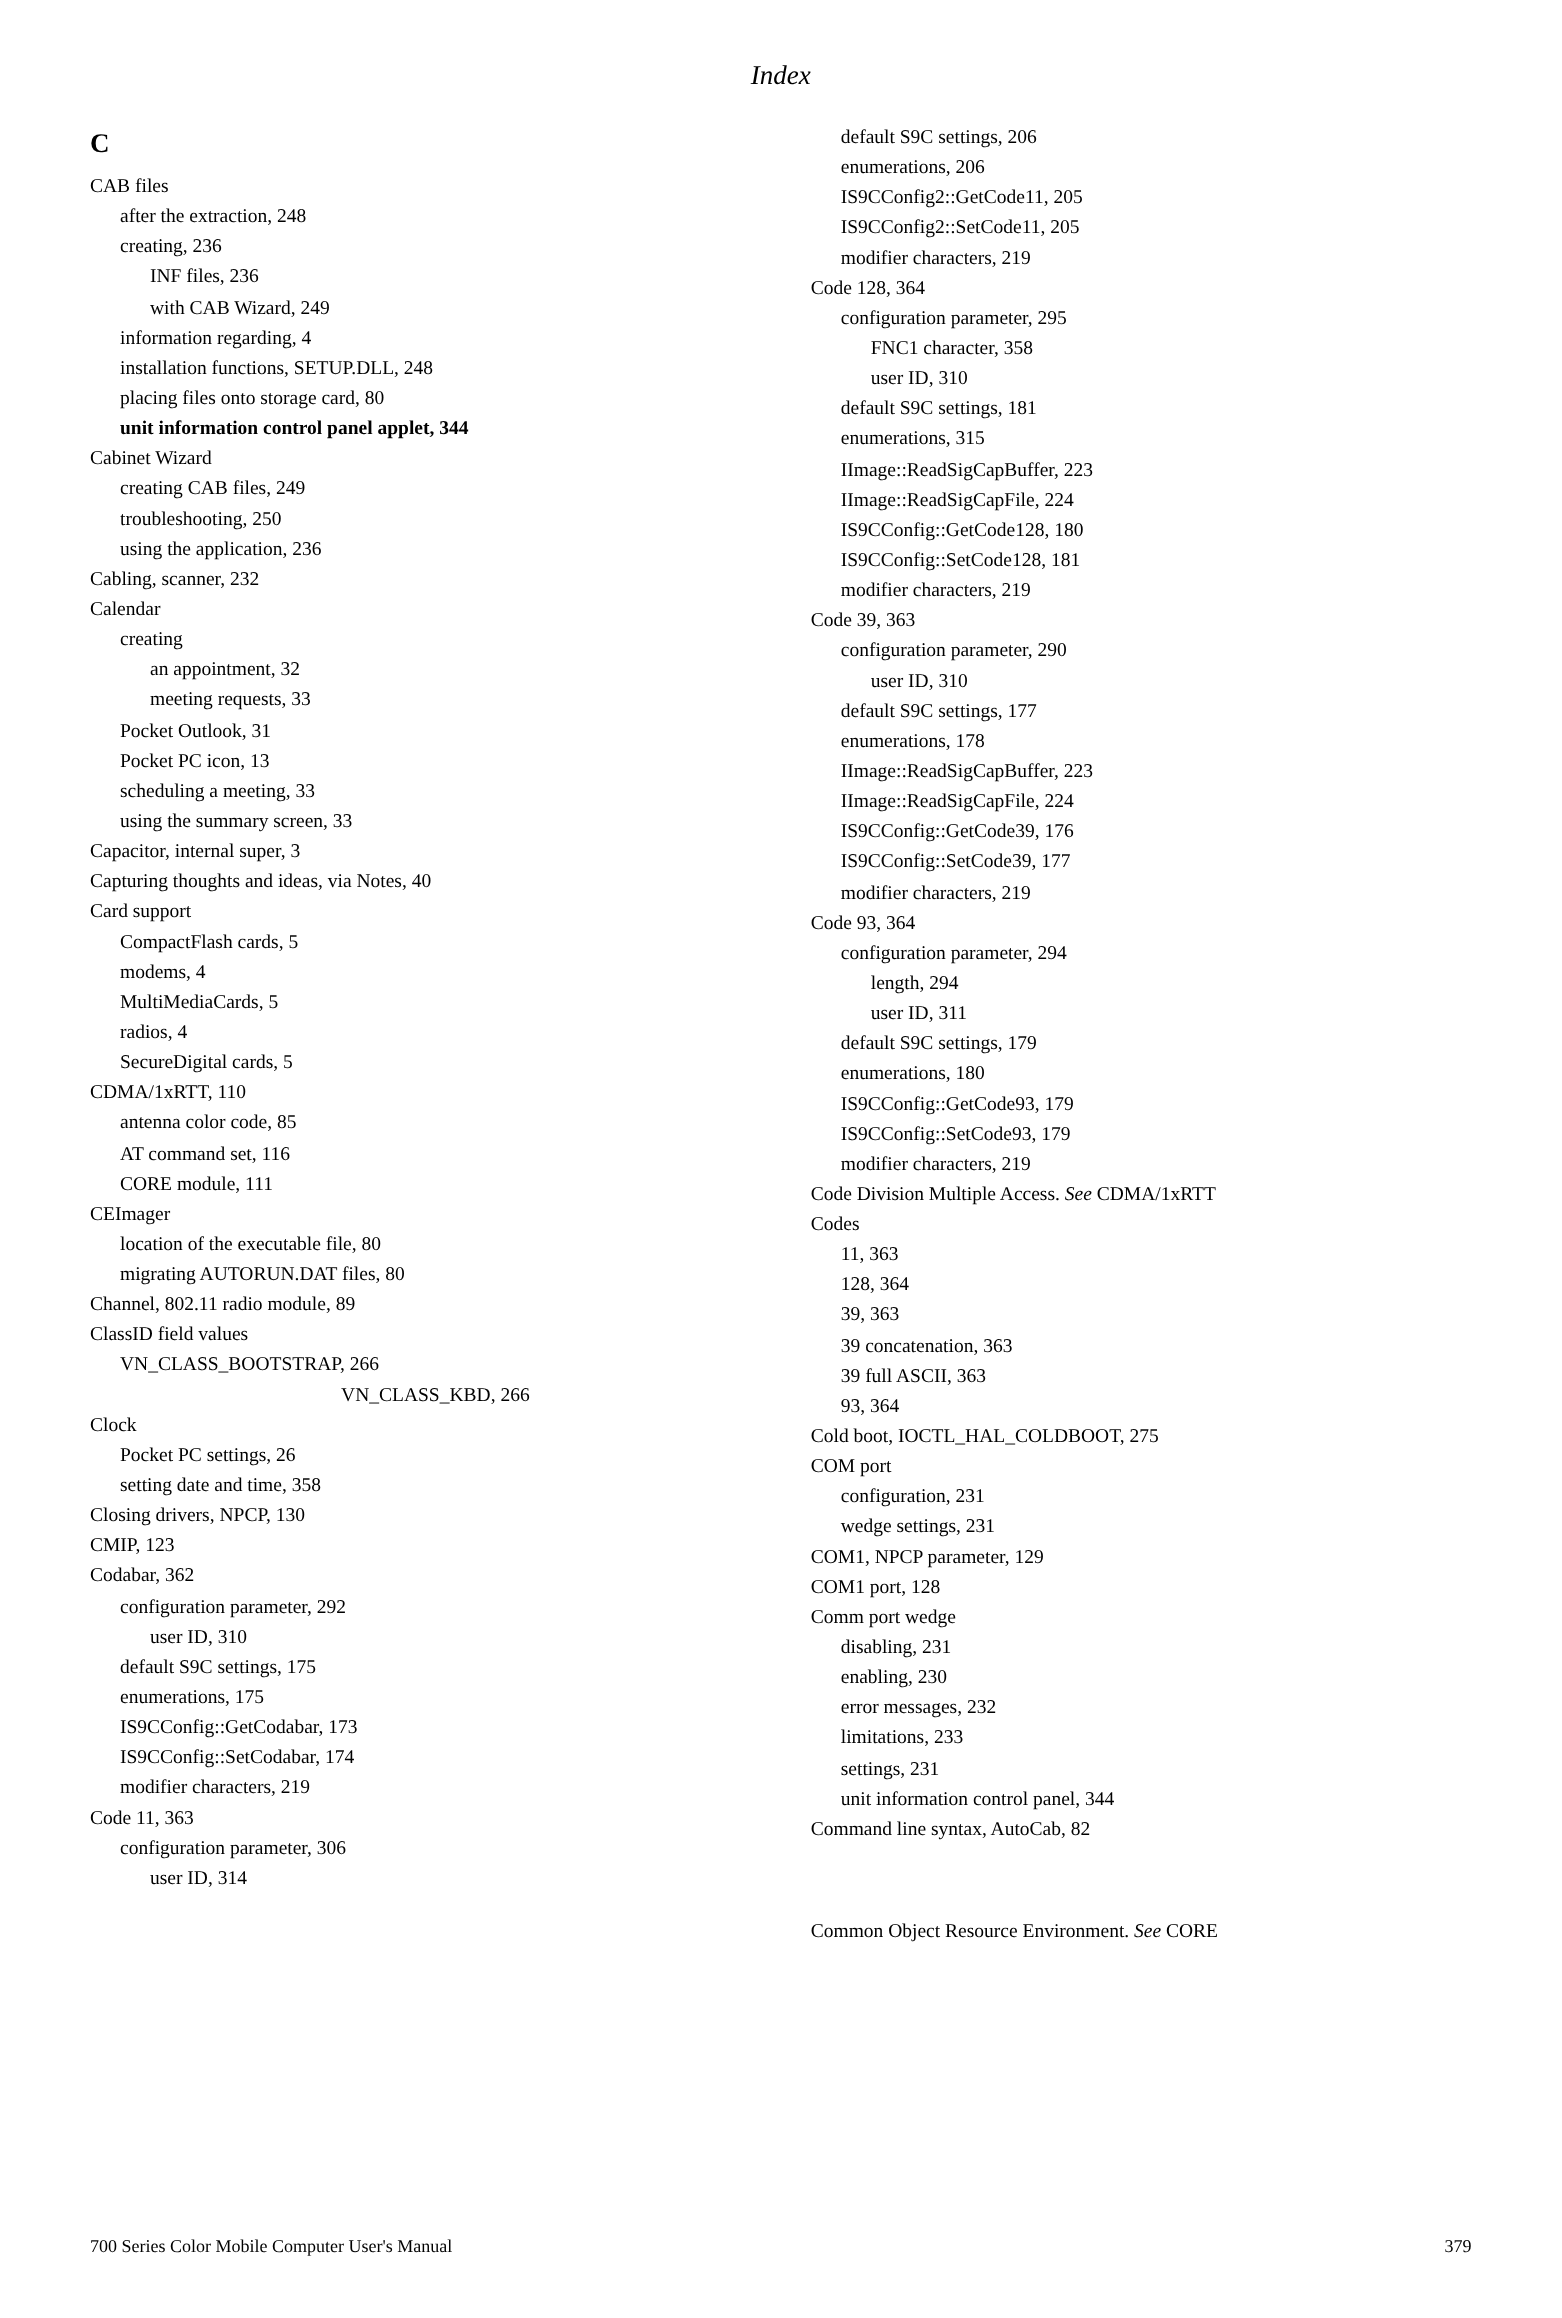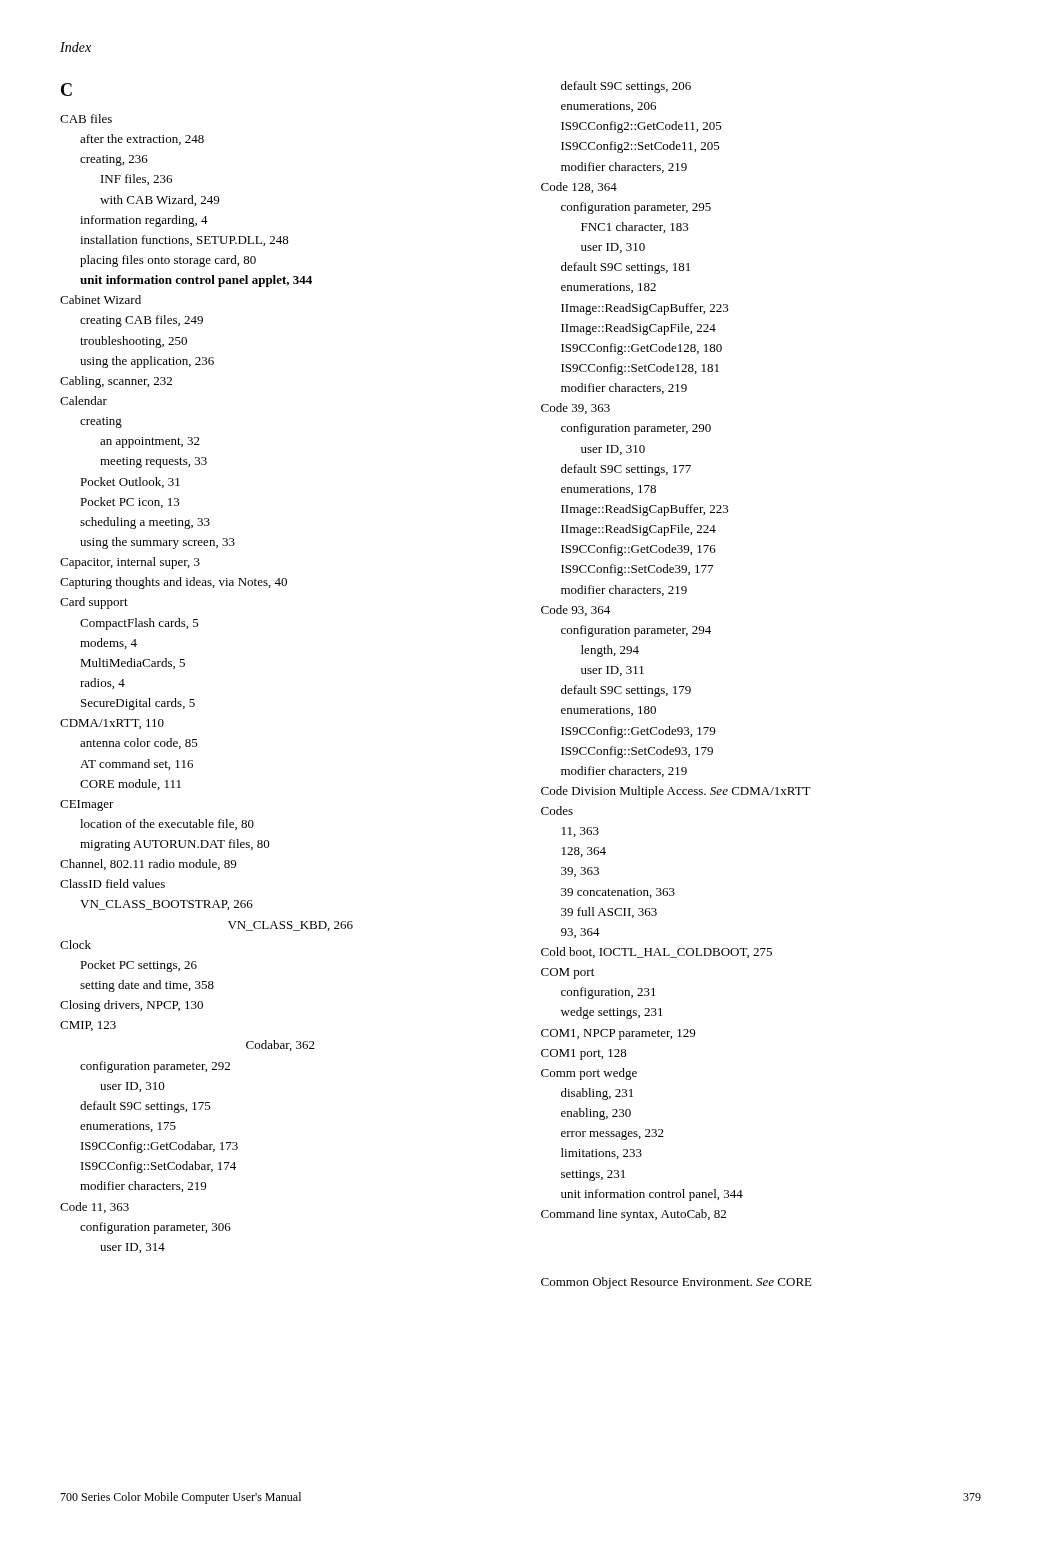--- a/index.html
+++ b/index.html
@@ -24,10 +24,10 @@
     }
     .page-header {
       display: flex;
-      justify-content: flex-start;
+      justify-content: center;
       margin-bottom: 20px;
       font-style: italic;
-      font-size: 14px;
+      font-size: 18px;
     }
     .page-footer {
       position: absolute;

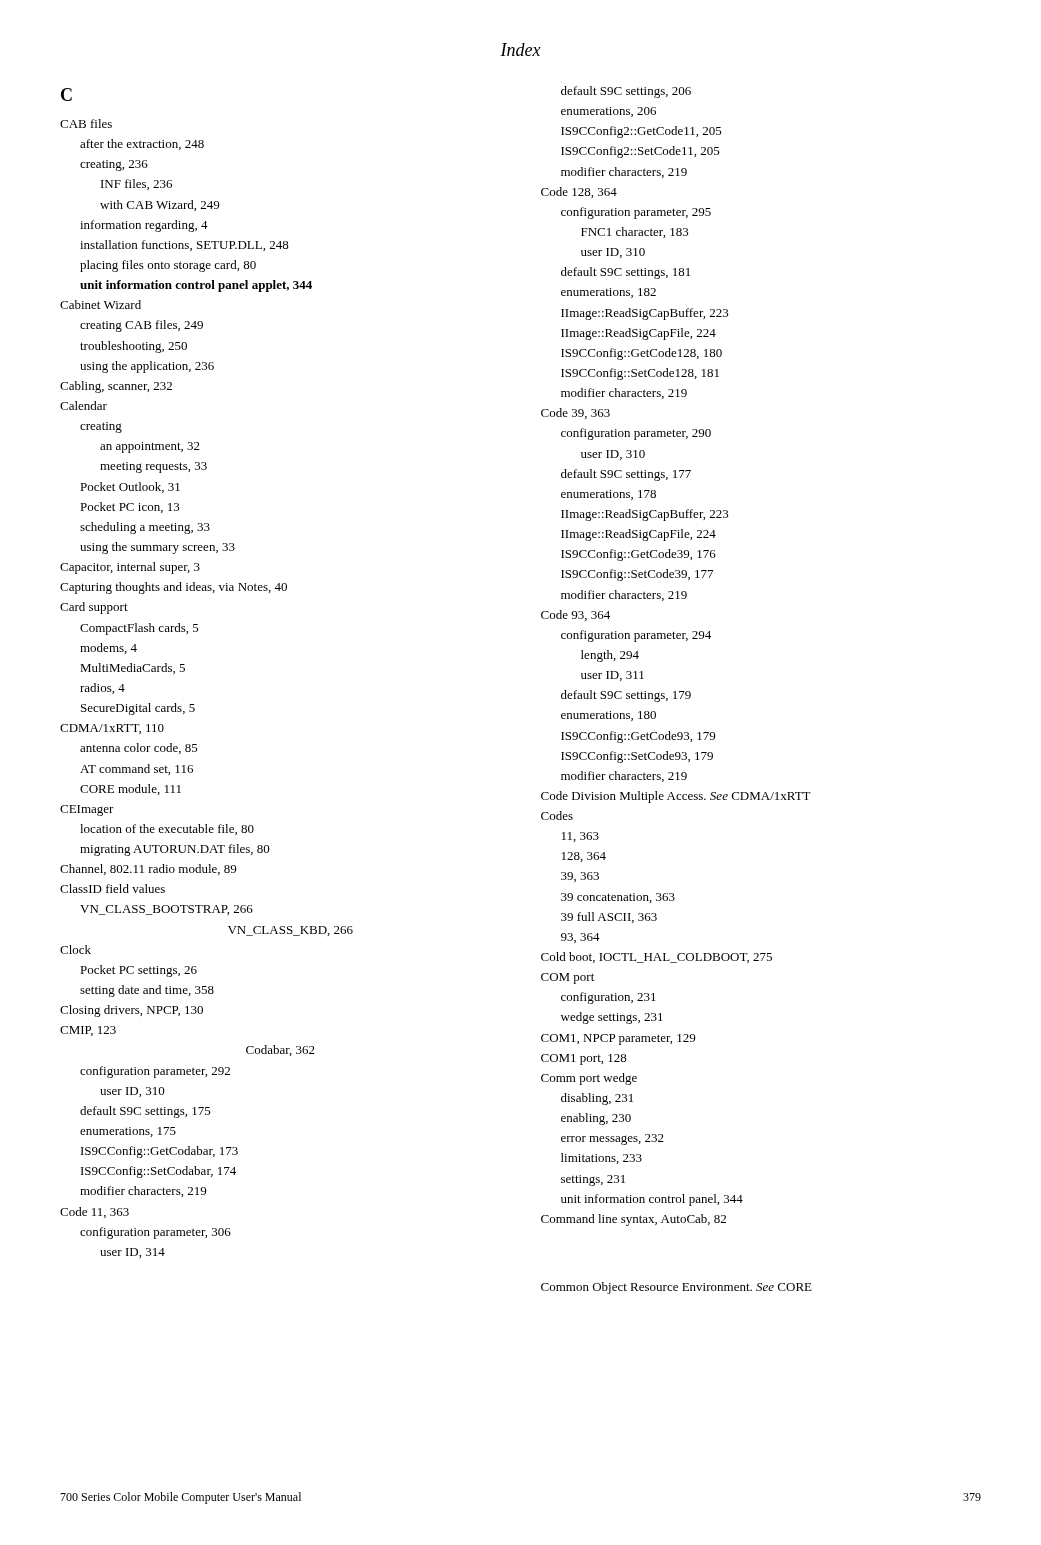--- a/index.html
+++ b/index.html
@@ -137,7 +137,7 @@
           <div style="line-height: 1.55; padding-left: 20px;">modifier characters, 219</div>
           <div style="line-height: 1.55; padding-left: 0px;">Code 128, 364</div>
           <div style="line-height: 1.55; padding-left: 20px;">configuration parameter, 295</div>
-          <div style="line-height: 1.55; padding-left: 40px;">FNC1 character, 183</div>
+          <div style="line-height: 1.55; padding-left: 40px;">FNC1 character, 358</div>
           <div style="line-height: 1.55; padding-left: 40px;">user ID, 310</div>
           <div style="line-height: 1.55; padding-left: 20px;">default S9C settings, 181</div>
           <div style="line-height: 1.55; padding-left: 20px;">enumerations, 182</div>

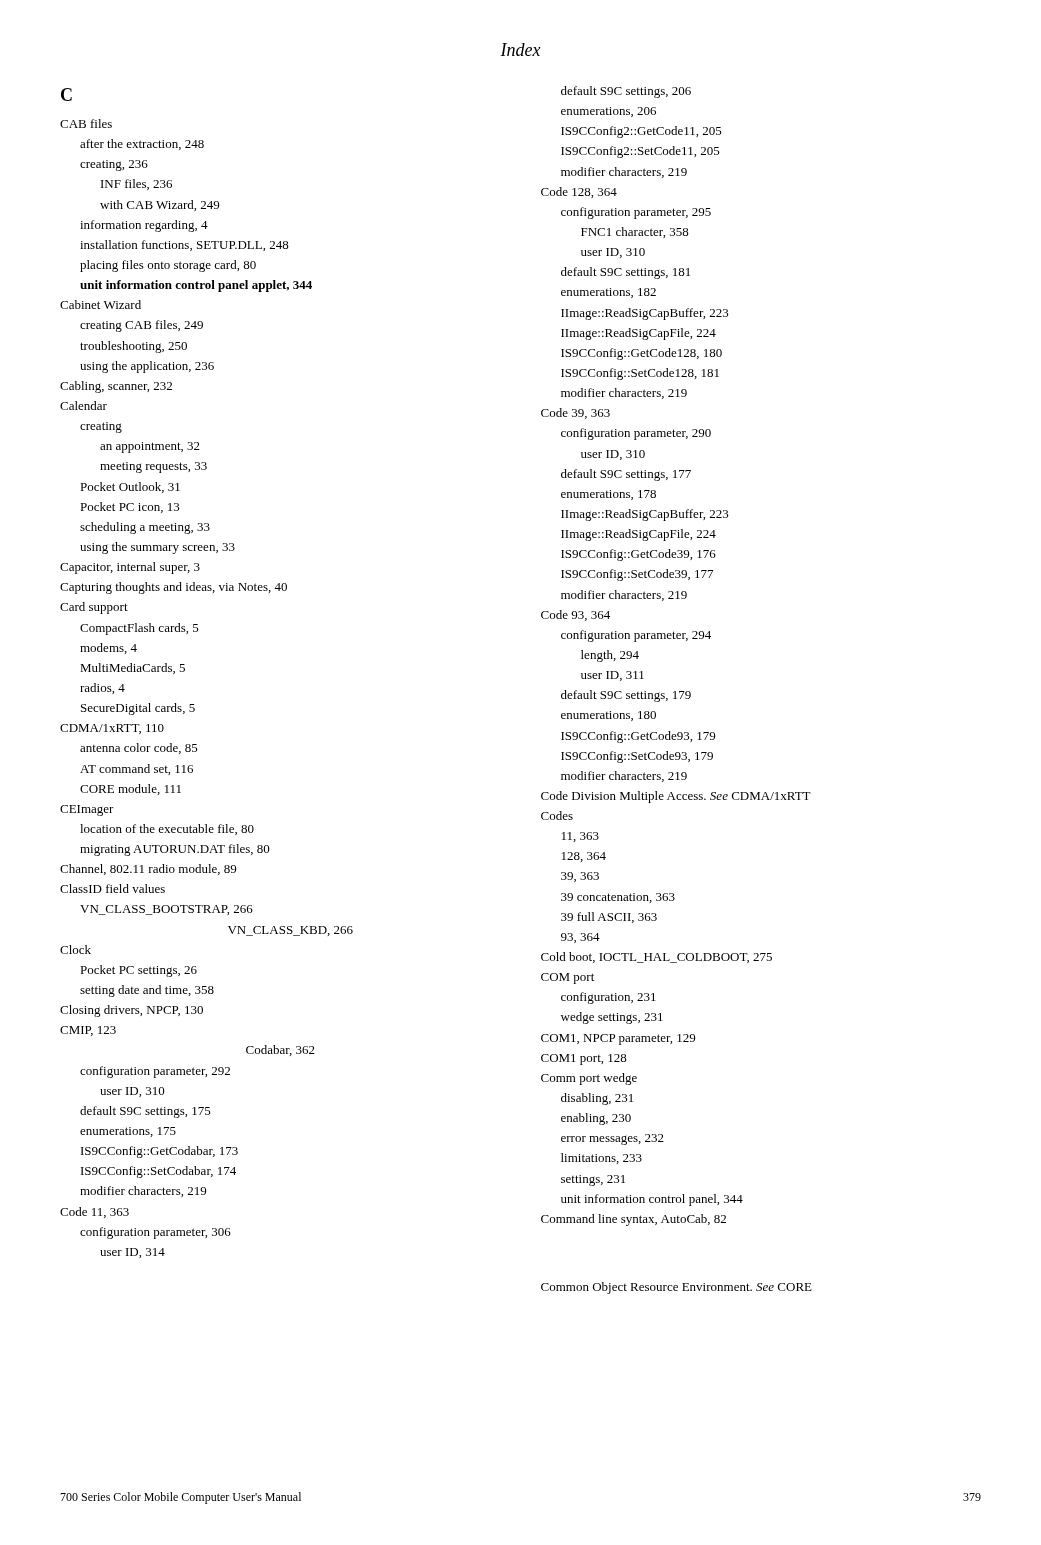--- a/index.html
+++ b/index.html
@@ -140,7 +140,7 @@
           <div style="line-height: 1.55; padding-left: 40px;">FNC1 character, 358</div>
           <div style="line-height: 1.55; padding-left: 40px;">user ID, 310</div>
           <div style="line-height: 1.55; padding-left: 20px;">default S9C settings, 181</div>
-          <div style="line-height: 1.55; padding-left: 20px;">enumerations, 182</div>
+          <div style="line-height: 1.55; padding-left: 20px;">enumerations, 315</div>
           <div style="line-height: 1.55; padding-left: 20px;">IImage::ReadSigCapBuffer, 223</div>
           <div style="line-height: 1.55; padding-left: 20px;">IImage::ReadSigCapFile, 224</div>
           <div style="line-height: 1.55; padding-left: 20px;">IS9CConfig::GetCode128, 180</div>

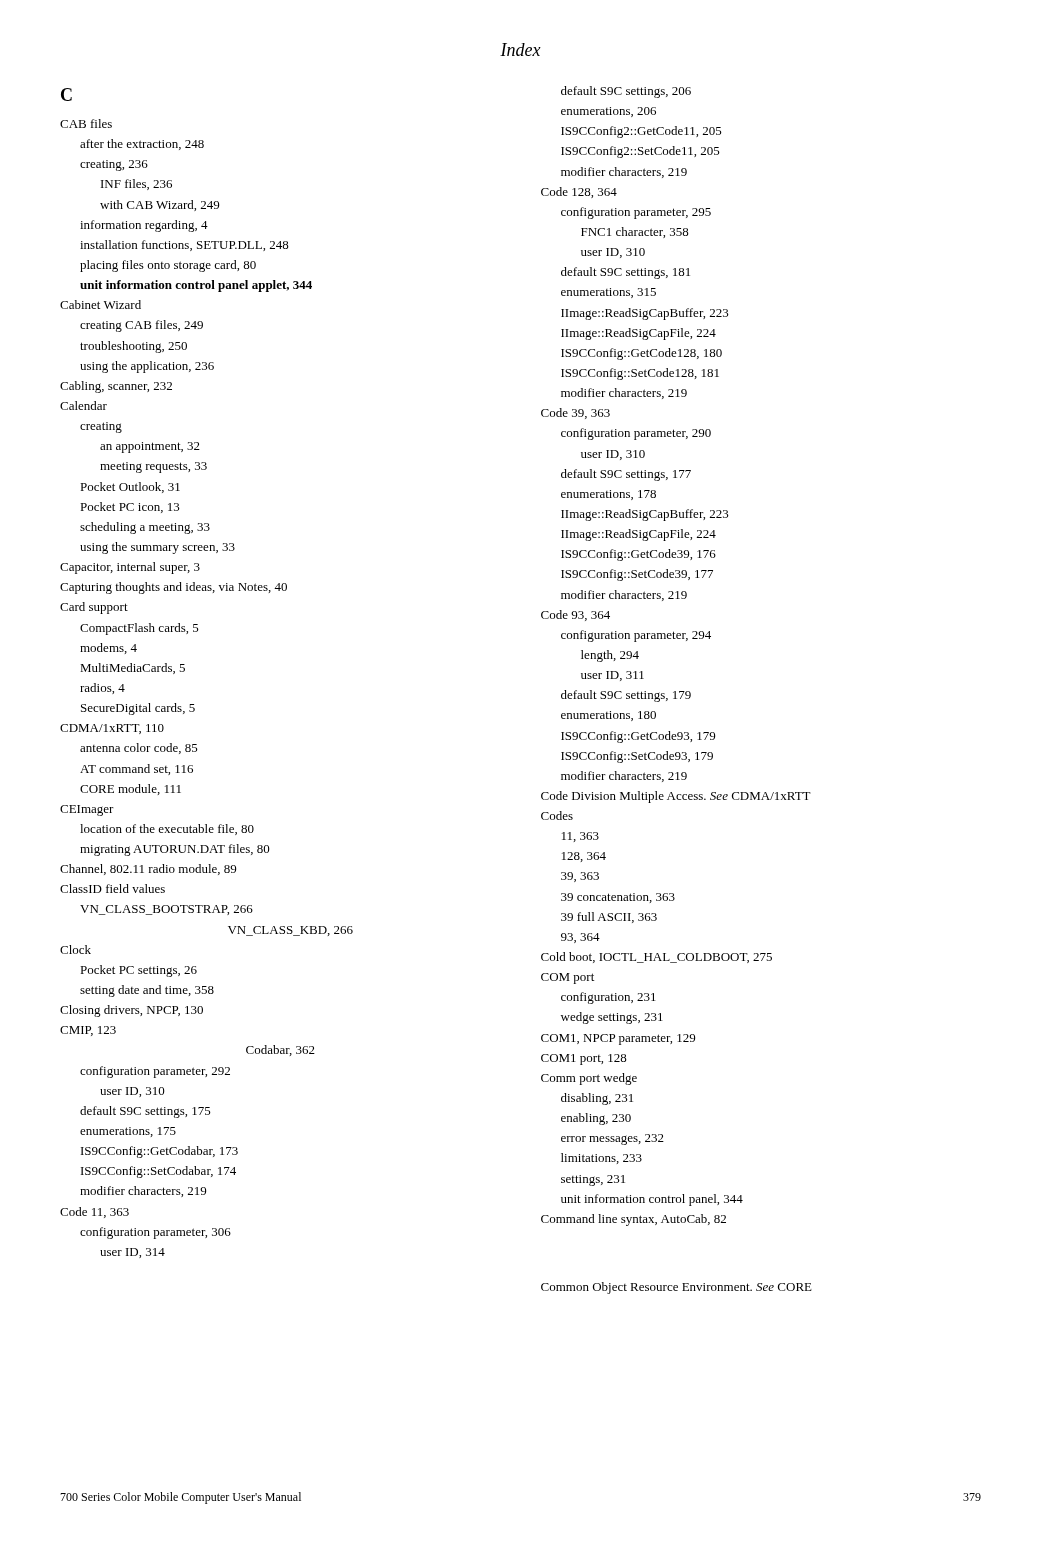--- a/index.html
+++ b/index.html
@@ -114,7 +114,7 @@
           <div style="line-height: 1.55; padding-left: 20px;">setting date and time, 358</div>
           <div style="line-height: 1.55; padding-left: 0px;">Closing drivers, NPCP, 130</div>
           <div style="line-height: 1.55; padding-left: 0px;">CMIP, 123</div>
-          <div style="line-height: 1.55; padding-left: 0px; text-align: center;">Codabar, 362</div>
+          <div style="line-height: 1.55; padding-left: 0px;">Codabar, 362</div>
           <div style="line-height: 1.55; padding-left: 20px;">configuration parameter, 292</div>
           <div style="line-height: 1.55; padding-left: 40px;">user ID, 310</div>
           <div style="line-height: 1.55; padding-left: 20px;">default S9C settings, 175</div>

